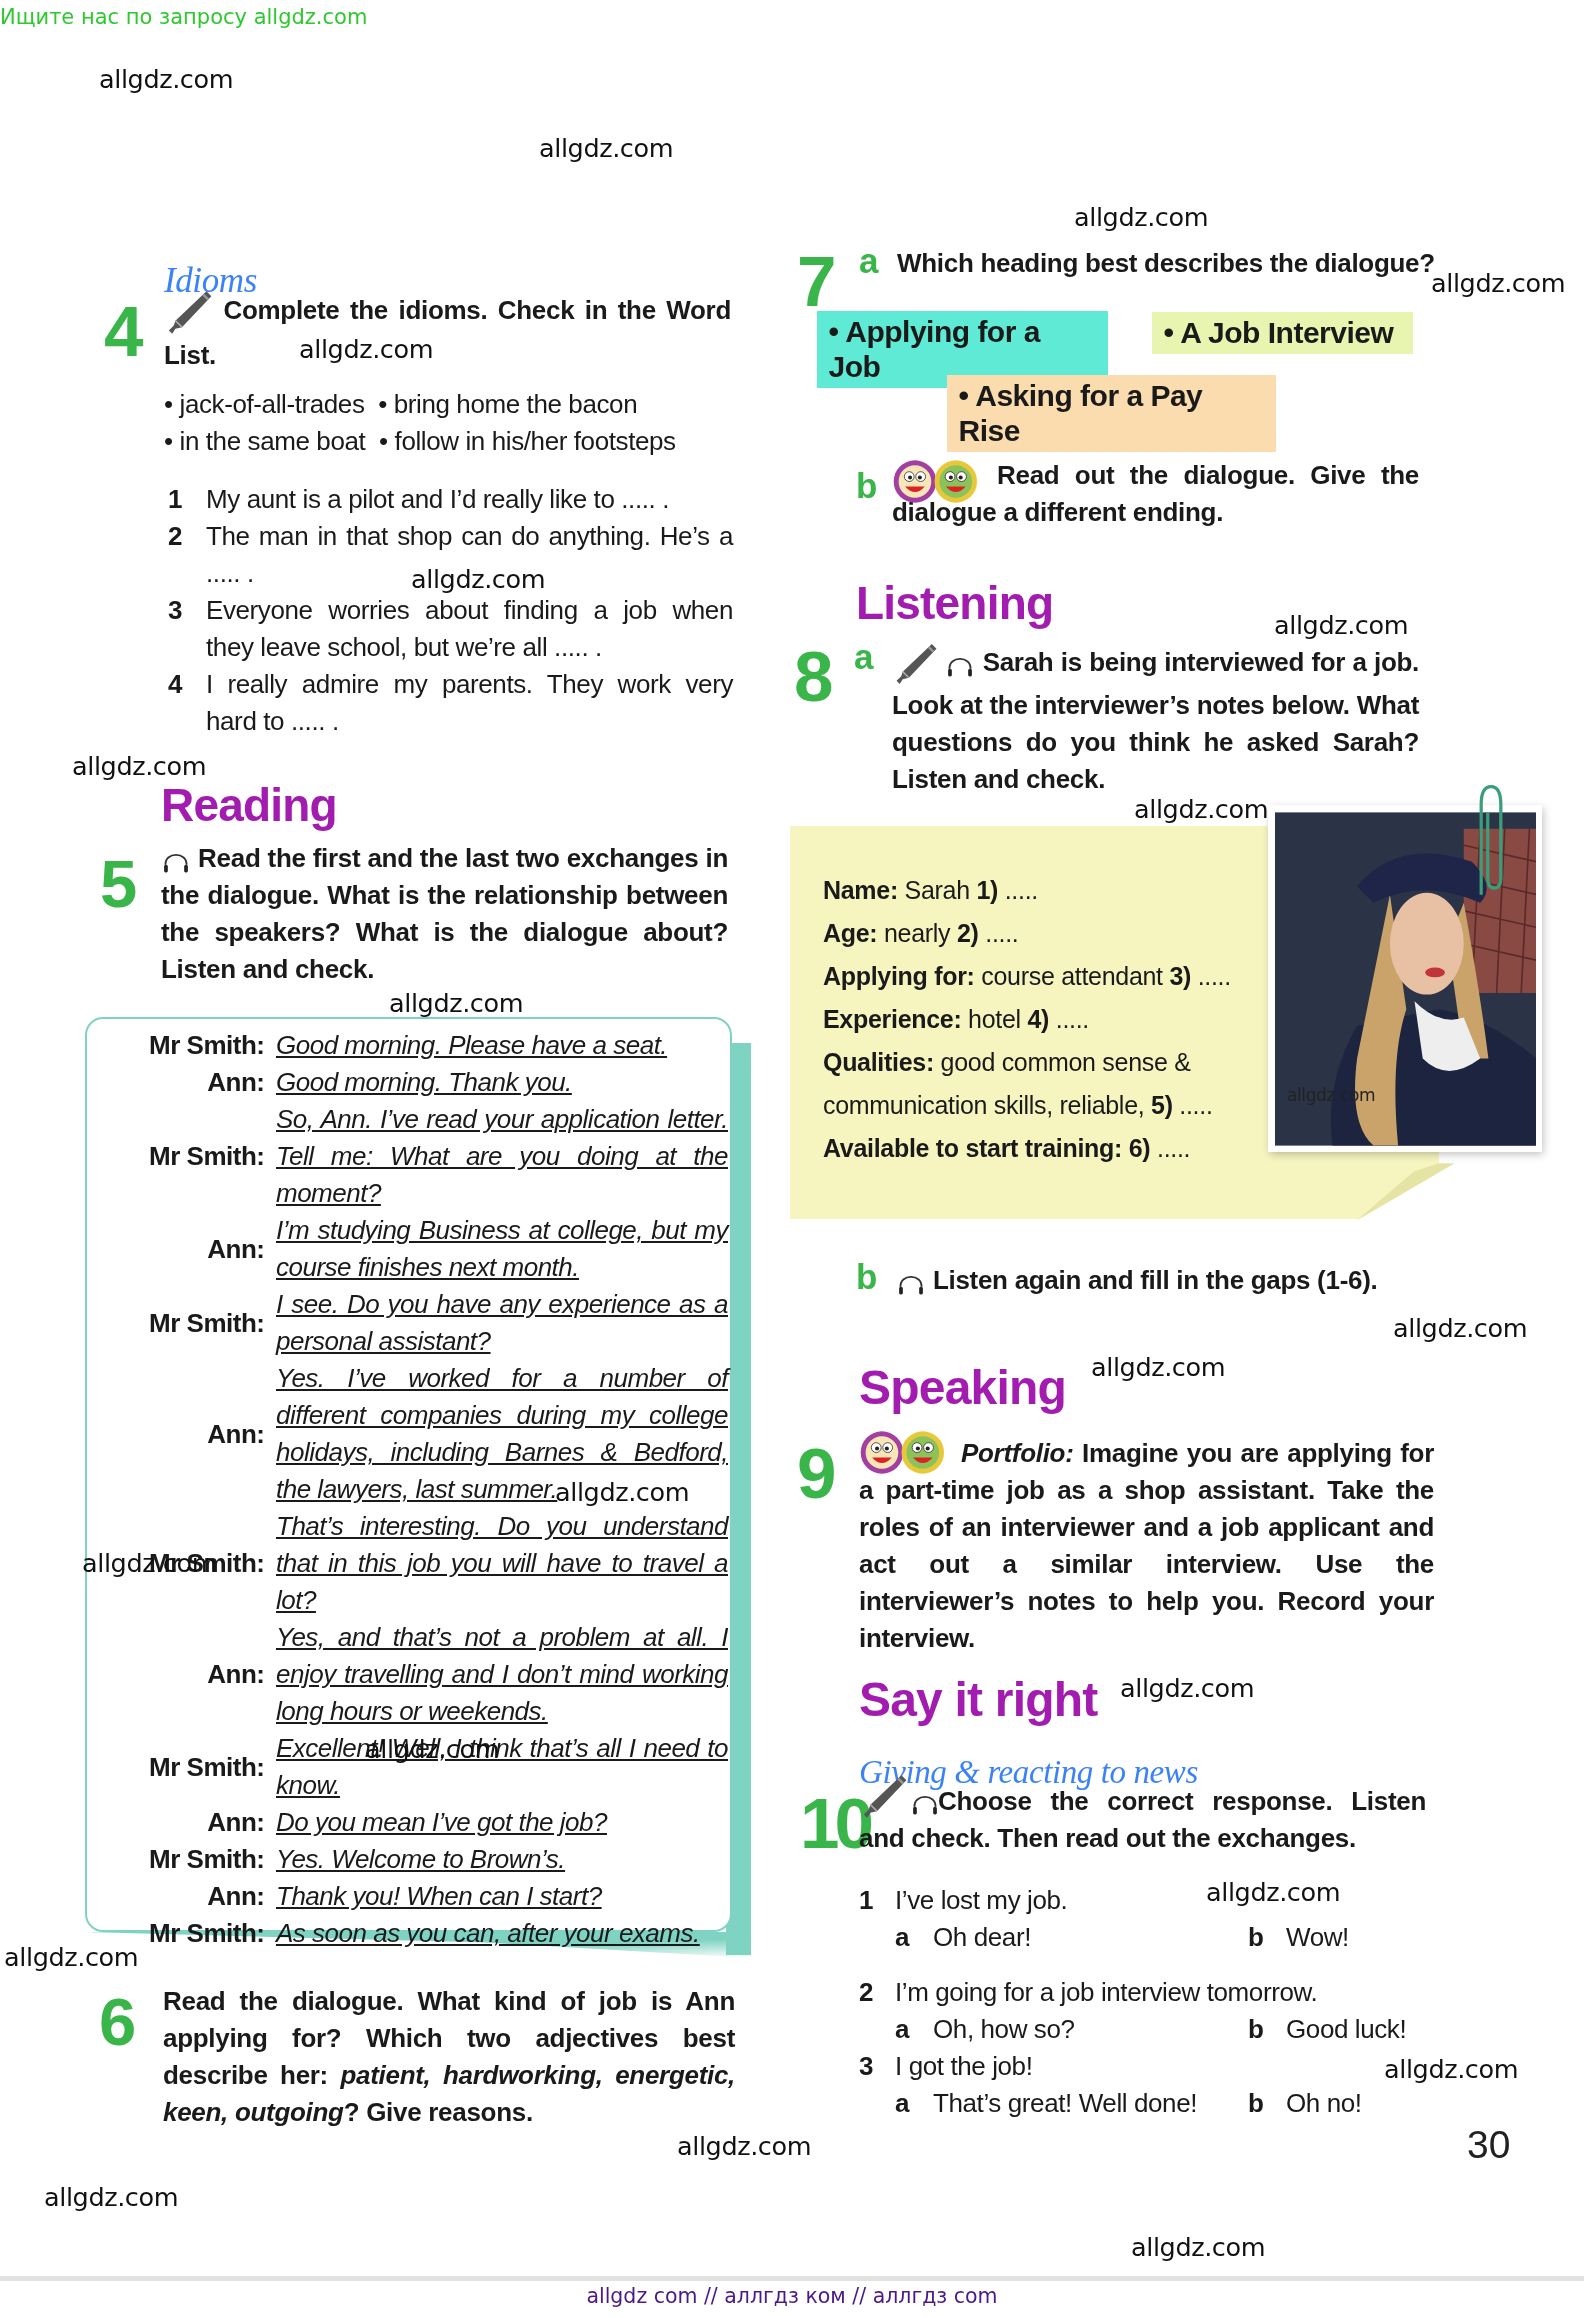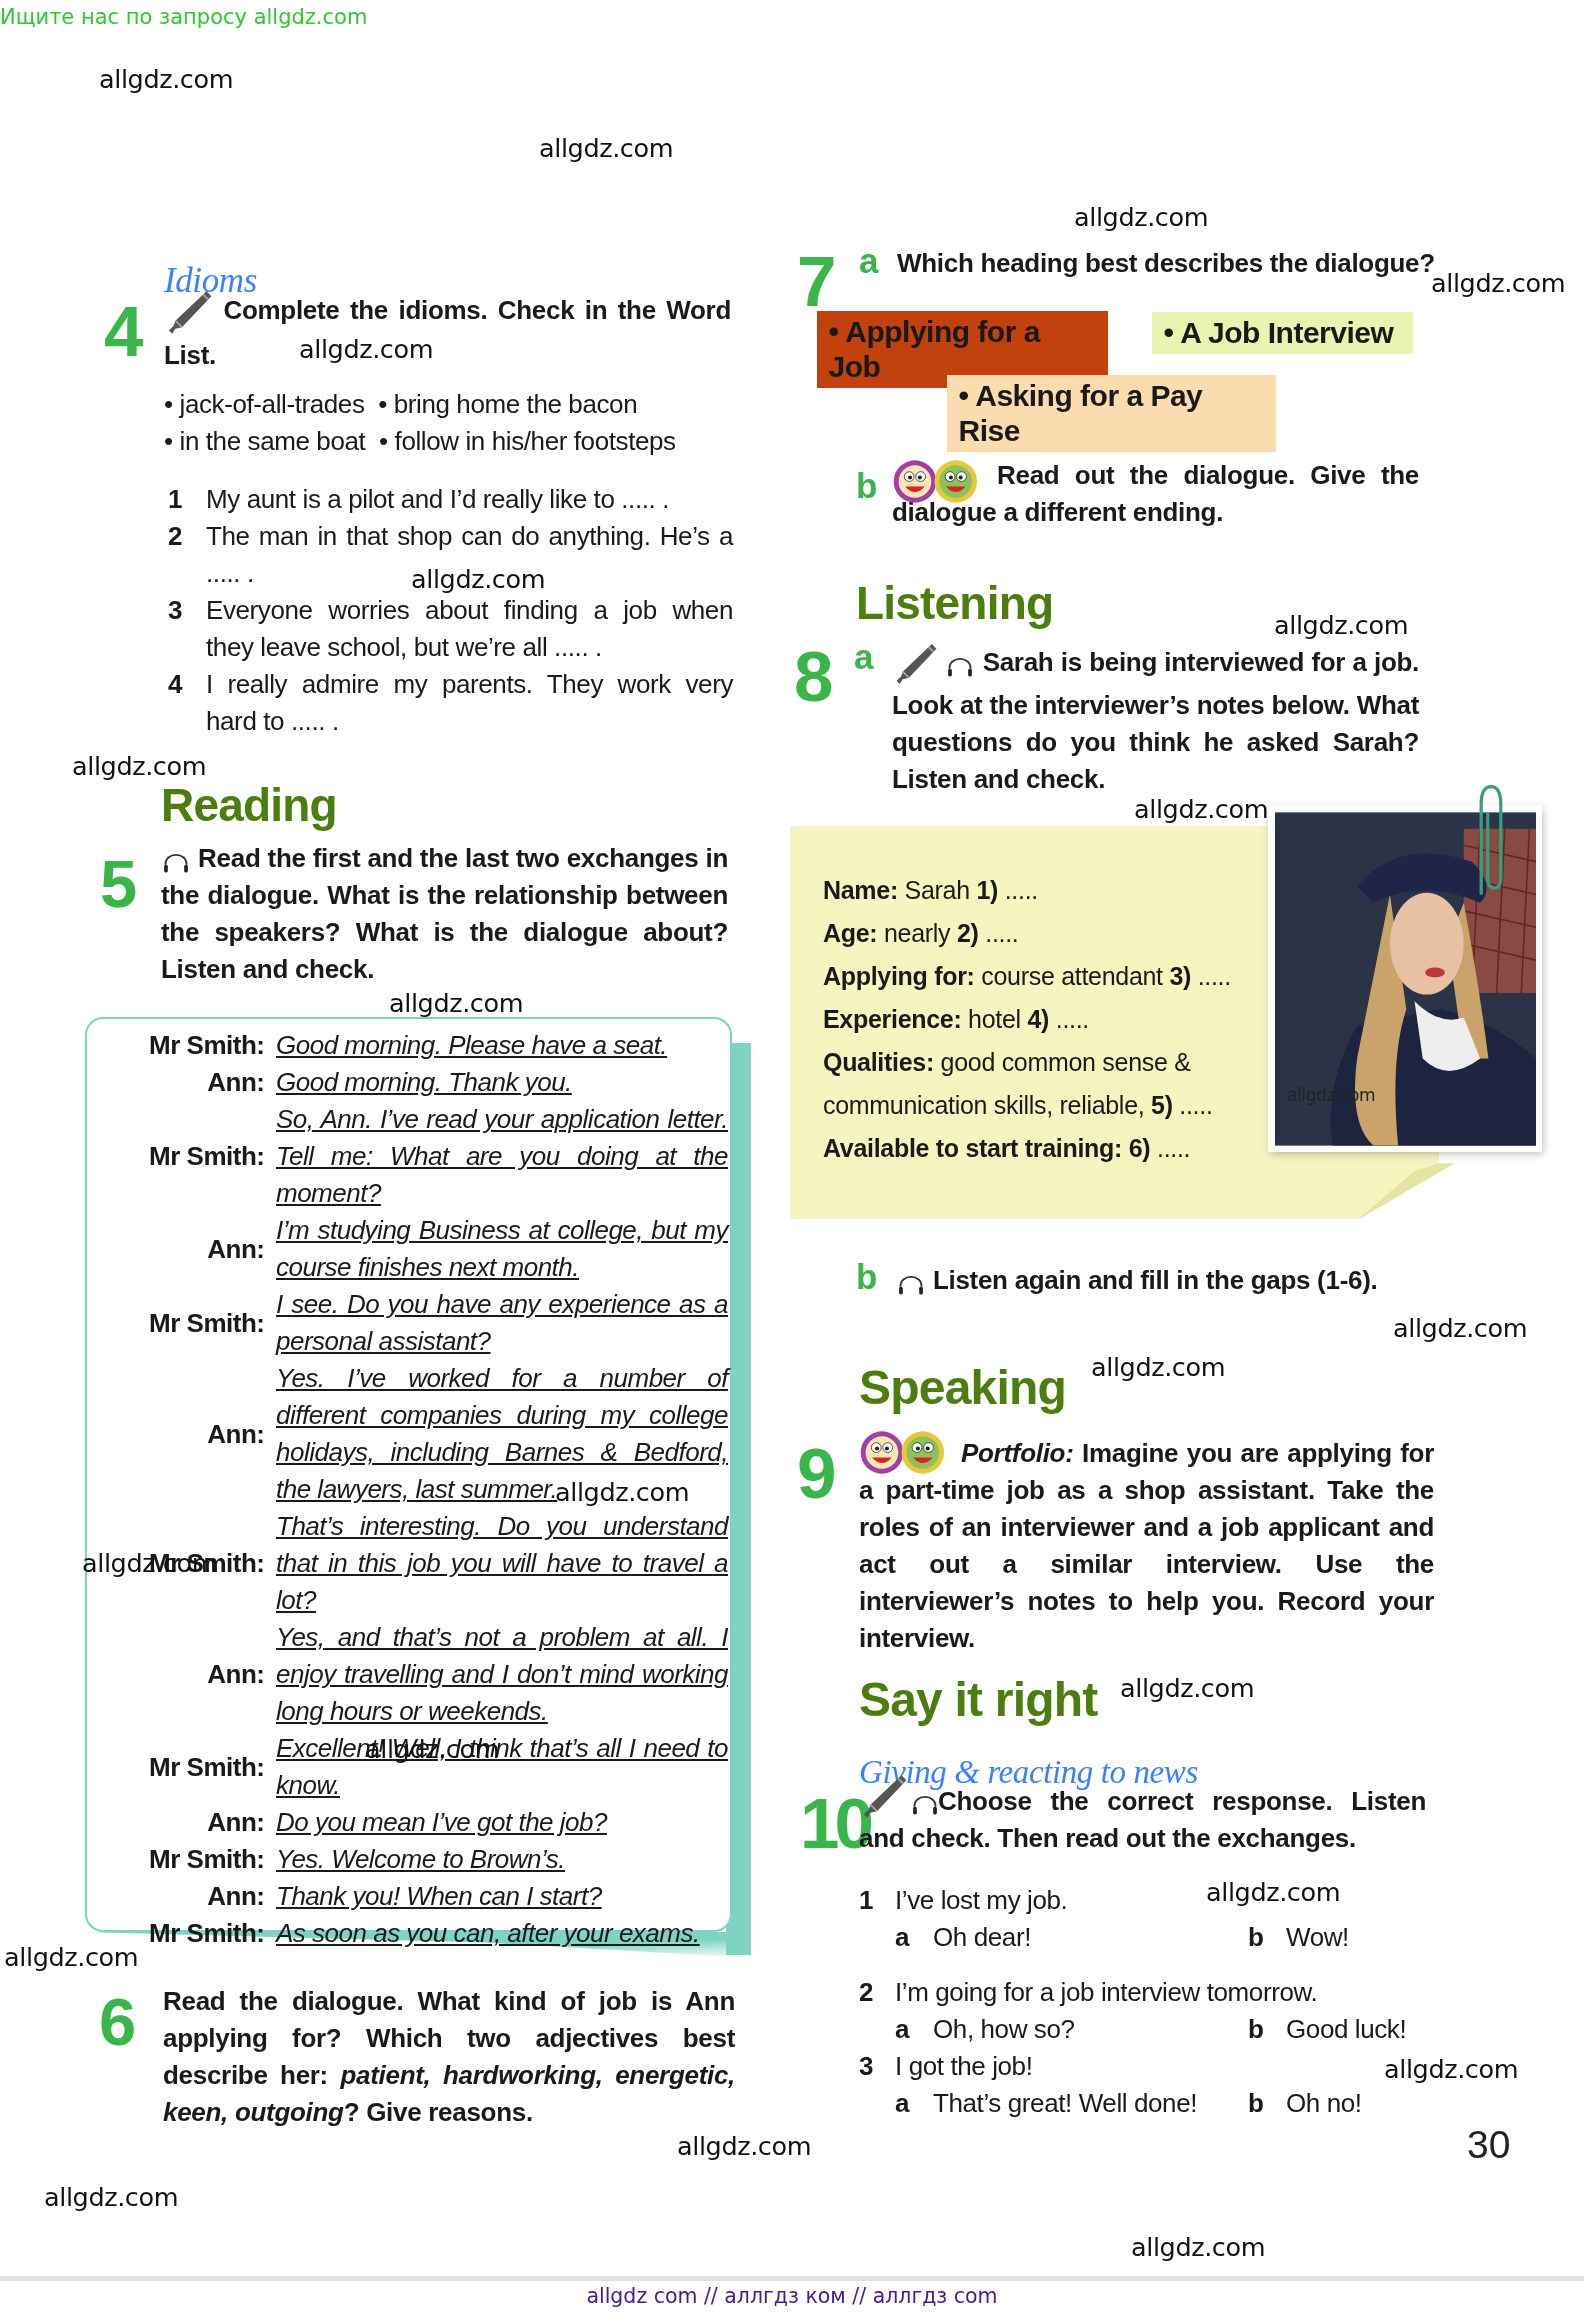--- a/index.html
+++ b/index.html
@@ -196,7 +196,7 @@
 <div class="letter" style="left:859px;top:243px">a</div>
 <div class="instr" style="left:897px;top:245px;width:559px;white-space:nowrap">Which heading best describes the dialogue?</div>
 
-<div class="chip" style="left:817px;top:311px;width:291px;background:#c2410c">• Applying for a Job</div>
+<div class="chip" style="left:817px;top:311px;width:291px;background:#5eead4">• Applying for a Job</div>
 <div class="chip" style="left:1152px;top:312px;width:261px;background:#e8f5b0">• A Job Interview</div>
 <div class="chip" style="left:947px;top:375px;width:329px;background:#fbdcae">• Asking for a Pay Rise</div>
 

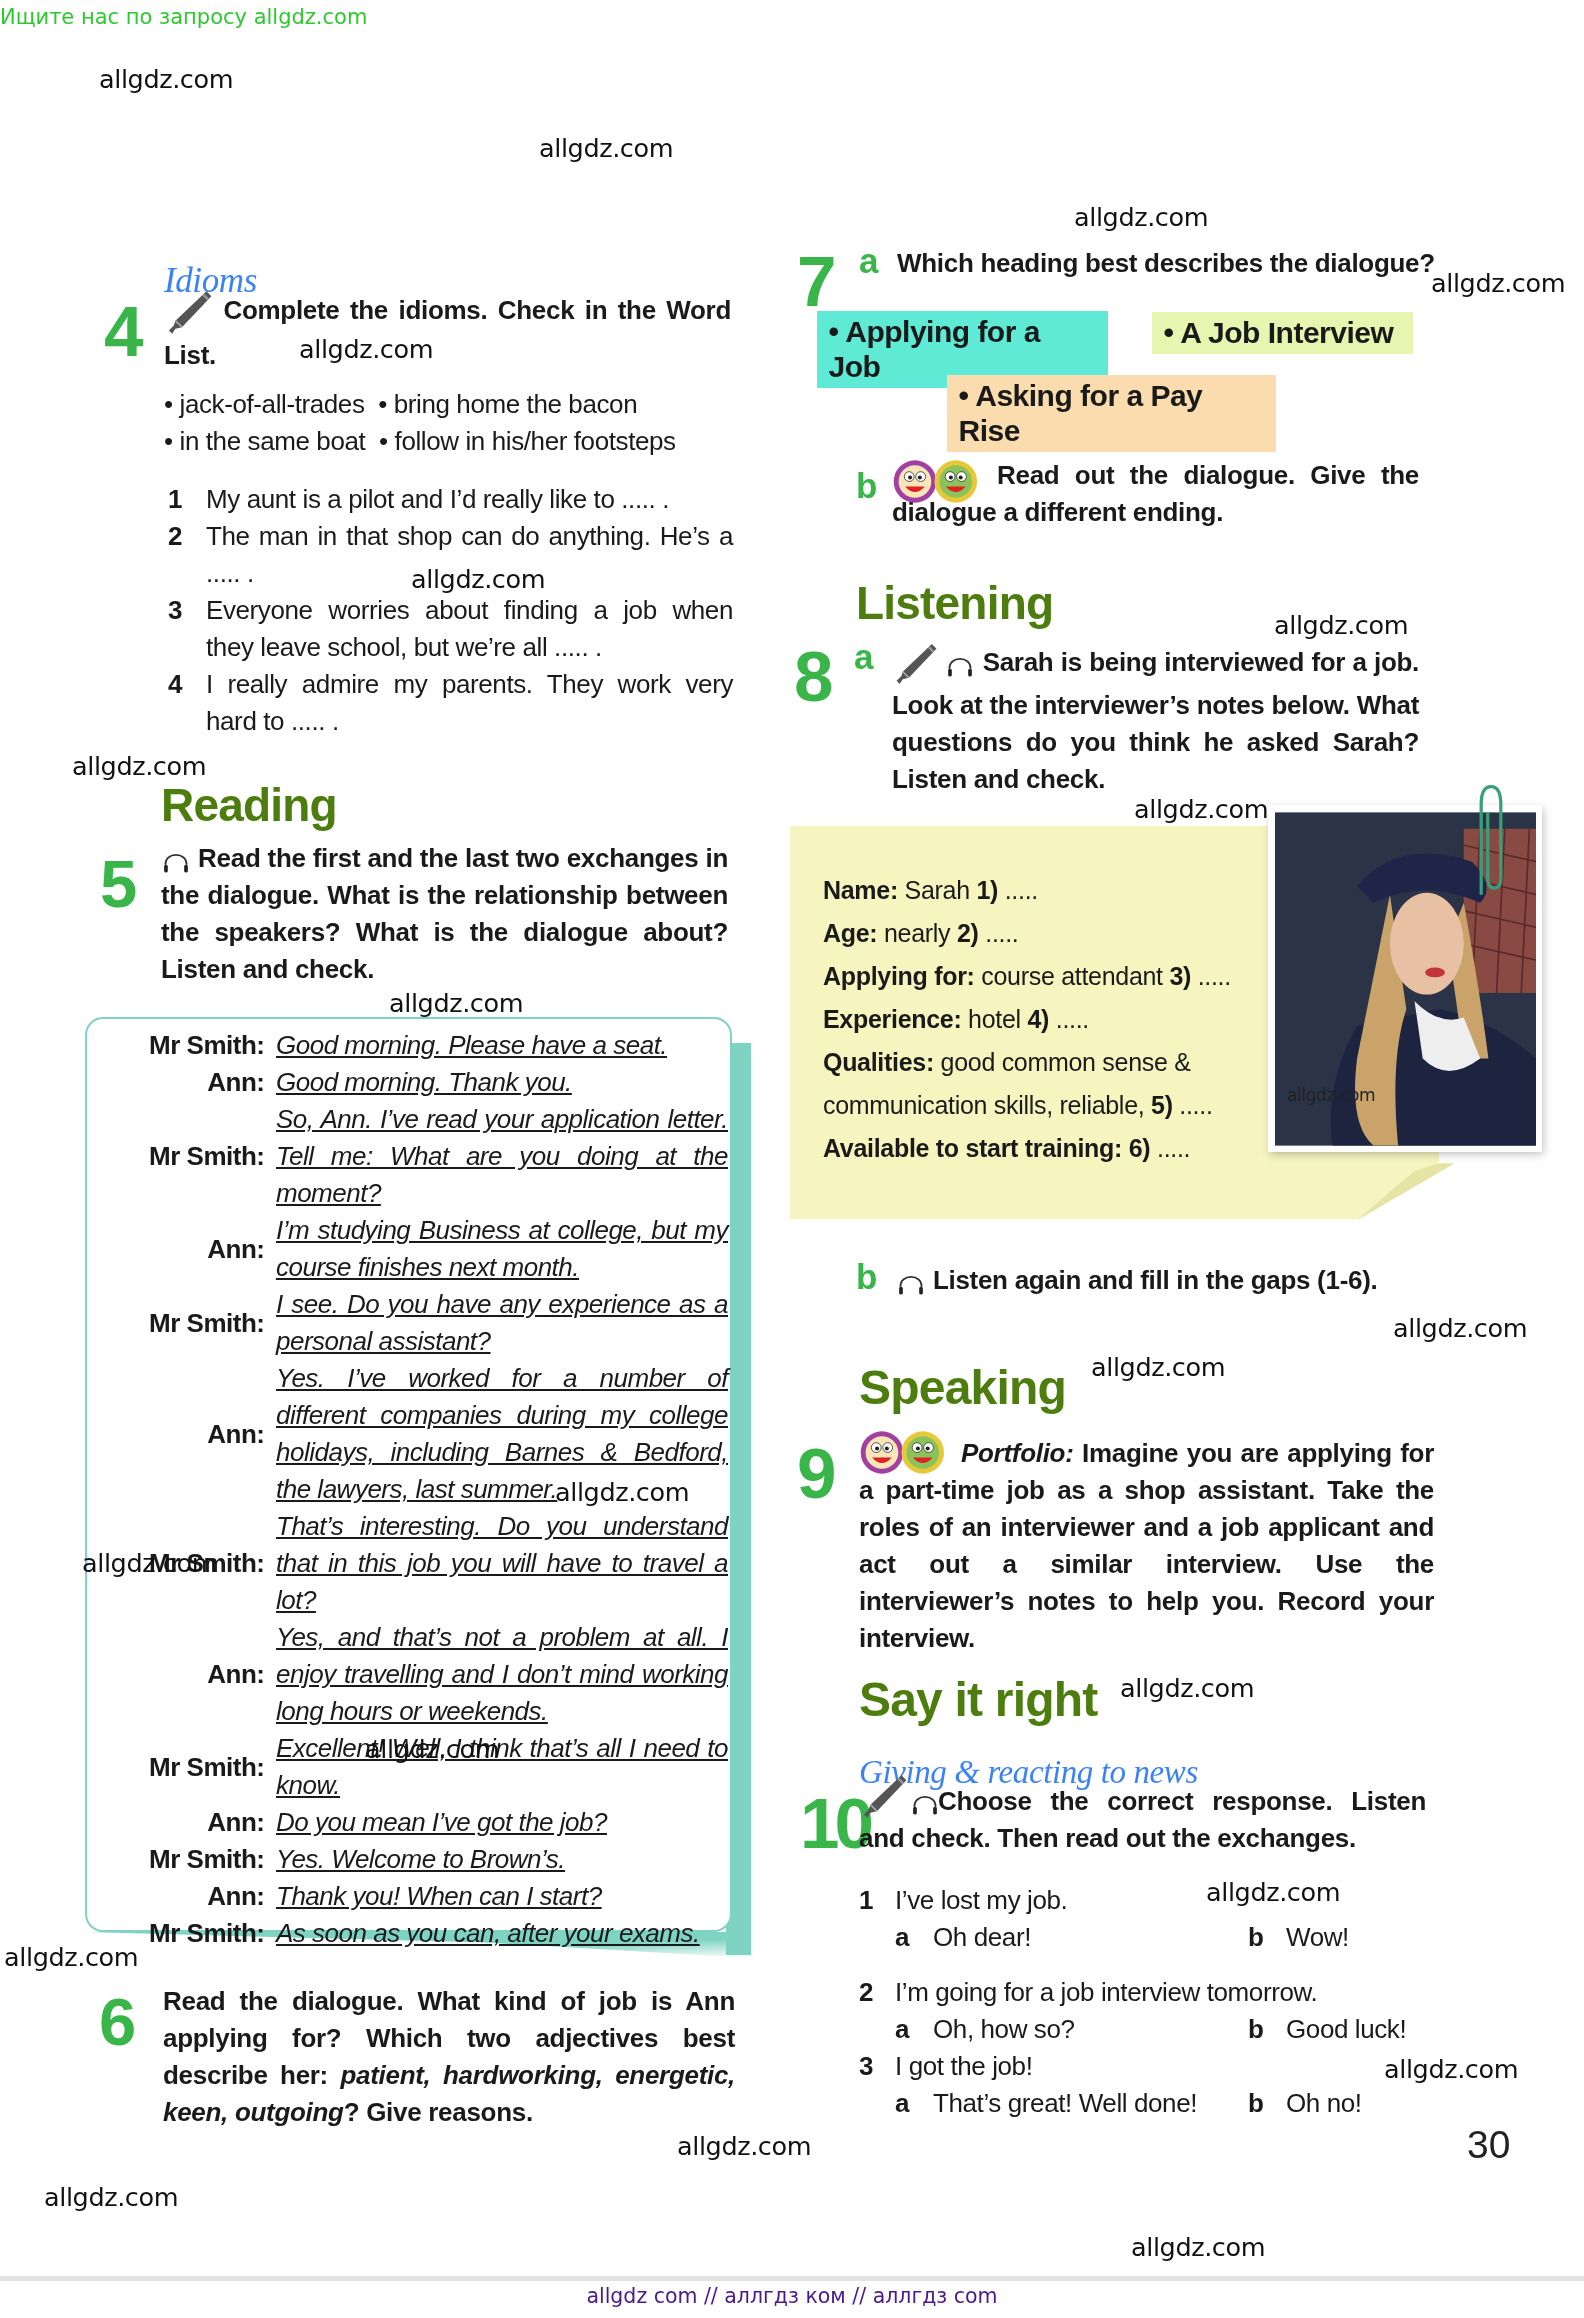--- a/index.html
+++ b/index.html
@@ -9,7 +9,7 @@
   .top-banner { position: absolute; top: 5px; left: 0; width: 1282px; text-align: left; font-family: "DejaVu Sans", sans-serif; font-size: 21px; color: #2ec92e; }
   .num { position: absolute; font-family: "Liberation Sans", sans-serif; font-weight: bold; color: #3ab54a; line-height: 1; }
   .letter { position: absolute; font-family: "Liberation Sans", sans-serif; font-weight: bold; color: #3ab54a; font-size: 35px; line-height: 1; }
-  .sec-title { position: absolute; font-family: "Liberation Sans", sans-serif; font-weight: bold; color: #4d7c0f; font-size: 44px; letter-spacing: -0.8px; line-height: 1; }
+  .sec-title { position: absolute; font-family: "Liberation Sans", sans-serif; font-weight: bold; color: #a21caf; font-size: 44px; letter-spacing: -0.8px; line-height: 1; }
   .sub-title { position: absolute; font-family: Liberation Serif, serif; font-style: italic; color: #3b82f6; font-size: 33px; letter-spacing: -0.4px; margin-top: 24px; }
   .instr { position: absolute; font-family: "Liberation Sans", sans-serif; font-weight: bold; font-size: 26px; line-height: 37px; color: #1a1a1a; text-align: justify; letter-spacing: -0.3px; }
   .body-text { position: absolute; font-family: "Liberation Sans", sans-serif; font-size: 26px; line-height: 37px; color: #1a1a1a; letter-spacing: -0.4px; }

